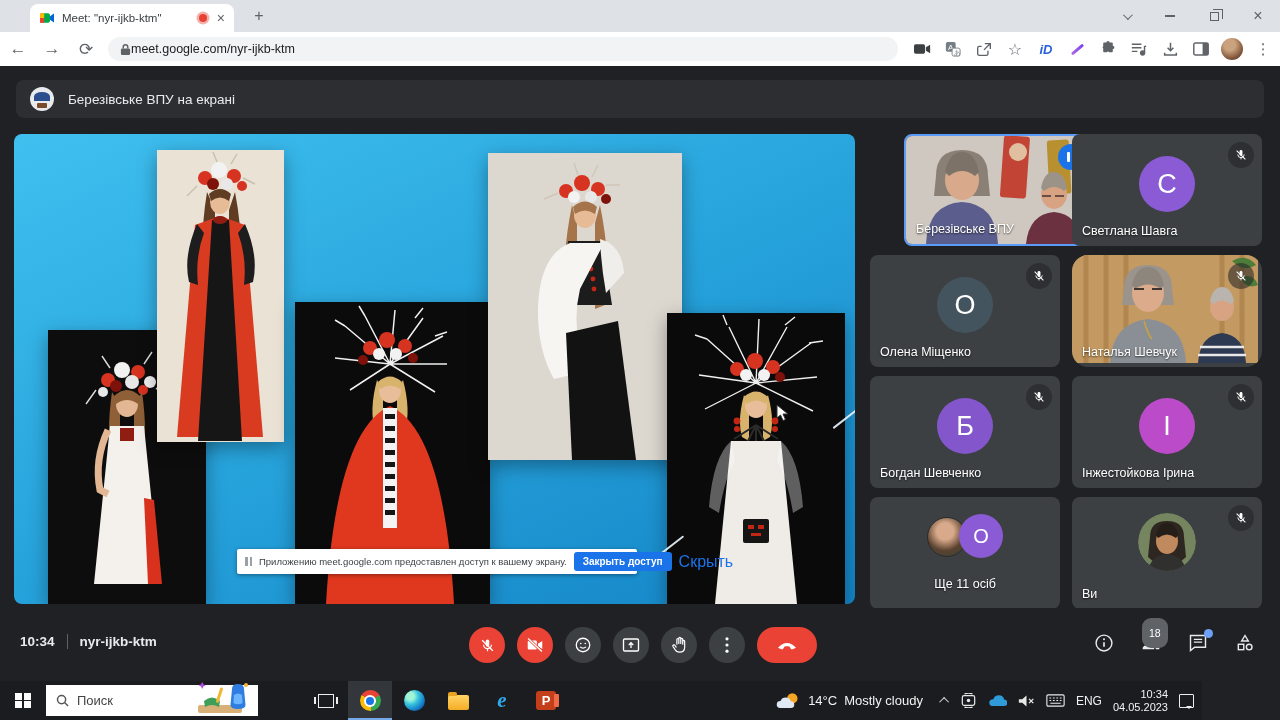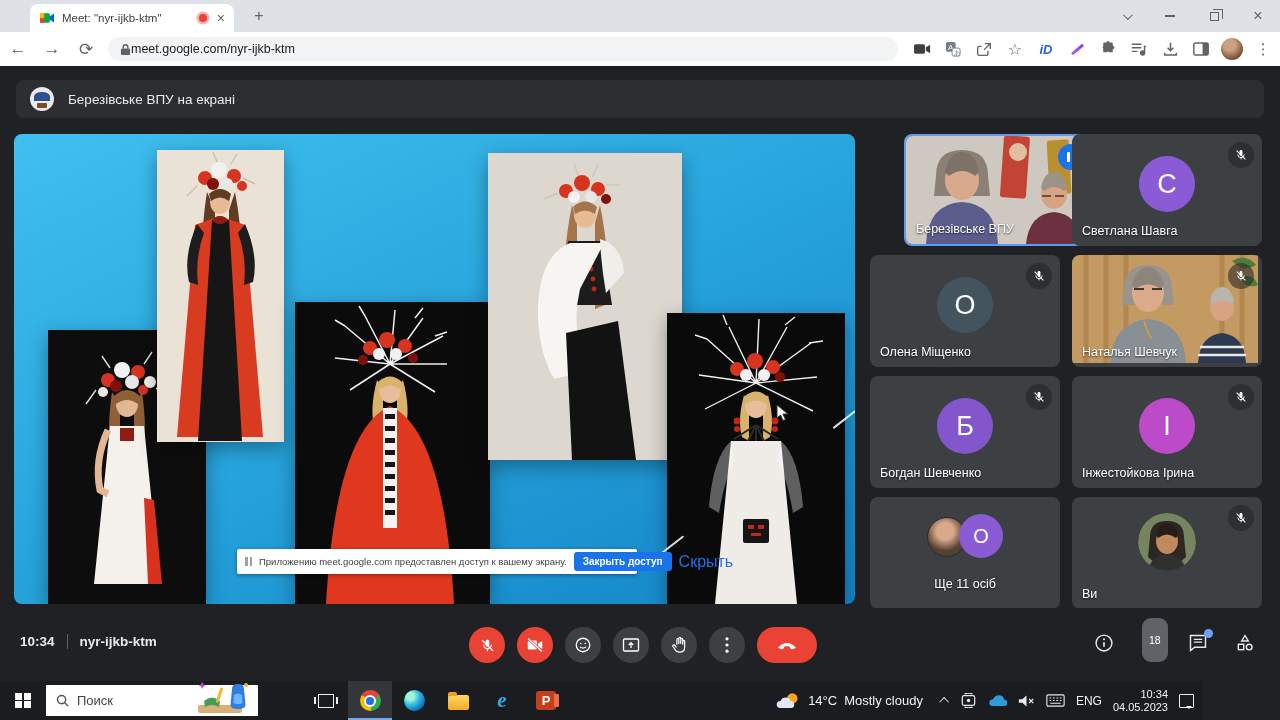--- a/index.html
+++ b/index.html
@@ -428,7 +428,7 @@
     <div class="tile-name">Олена Міщенко</div>
   </div>
 
-  <div class="tile" style="left:1072px; top:189px;">
+  <div class="tile" style="left:1072px; top:189px;border-radius:16px;">
     <div class="tile-video">
       <svg width="186" height="108" viewBox="0 0 186 108">
         <rect width="186" height="108" fill="#c49a63"></rect>

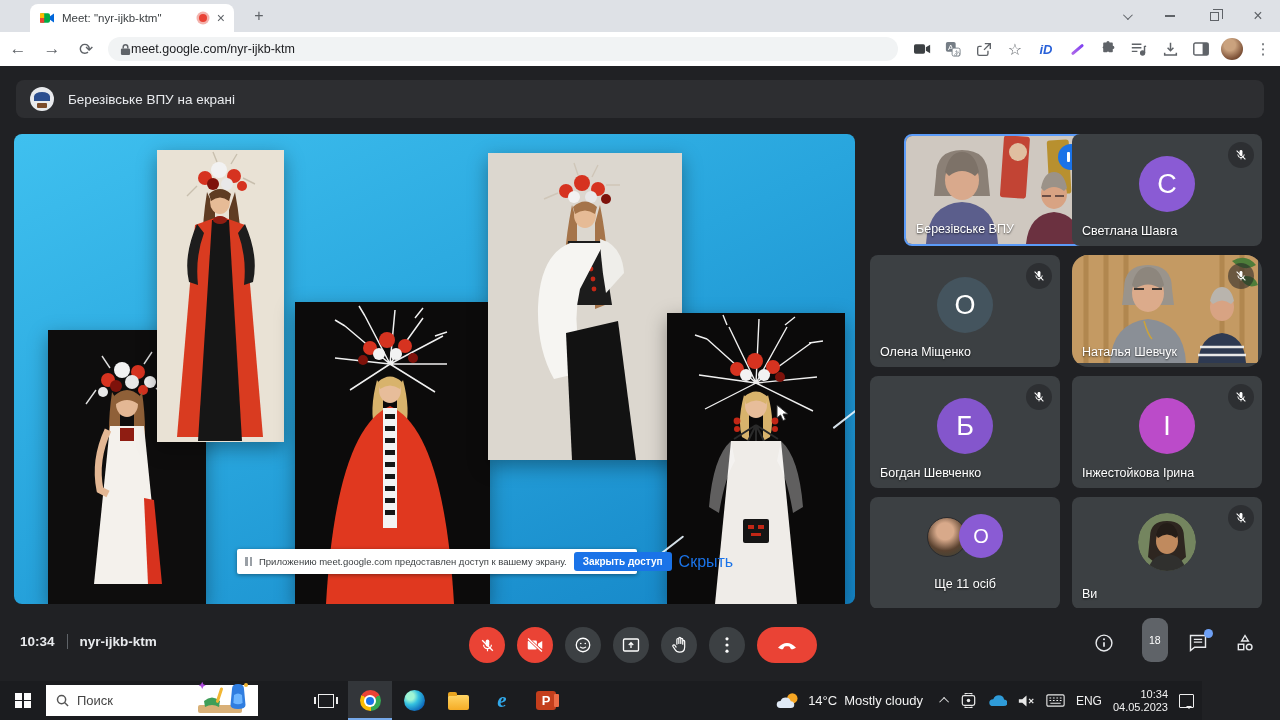--- a/index.html
+++ b/index.html
@@ -78,7 +78,7 @@
   .endcall { width:60px; height:36px; border-radius:18px; background:#ea4335; display:flex; align-items:center; justify-content:center; }
   .panelicons { position:absolute; right:24px; top:24px; display:flex; align-items:center; gap:25px; }
   .picon { position:relative; width:22px; height:22px; display:flex; align-items:center; justify-content:center; }
-  .count-badge { position:absolute; top:-14px; left:50%; transform:translateX(-35%); background:#5f6368; color:#fff; font-size:10.5px; border-radius:9px; padding:16px 7px; }
+  .count-badge { position:absolute; top:-14px; left:50%; transform:translateX(-35%); background:#5f6368; color:#fff; font-size:10.5px; border-radius:9px; padding:9px 7px; }
   .chat-dot { position:absolute; top:-3px; right:-4px; width:9px; height:9px; border-radius:50%; background:#6ea0f5; }
 
   

